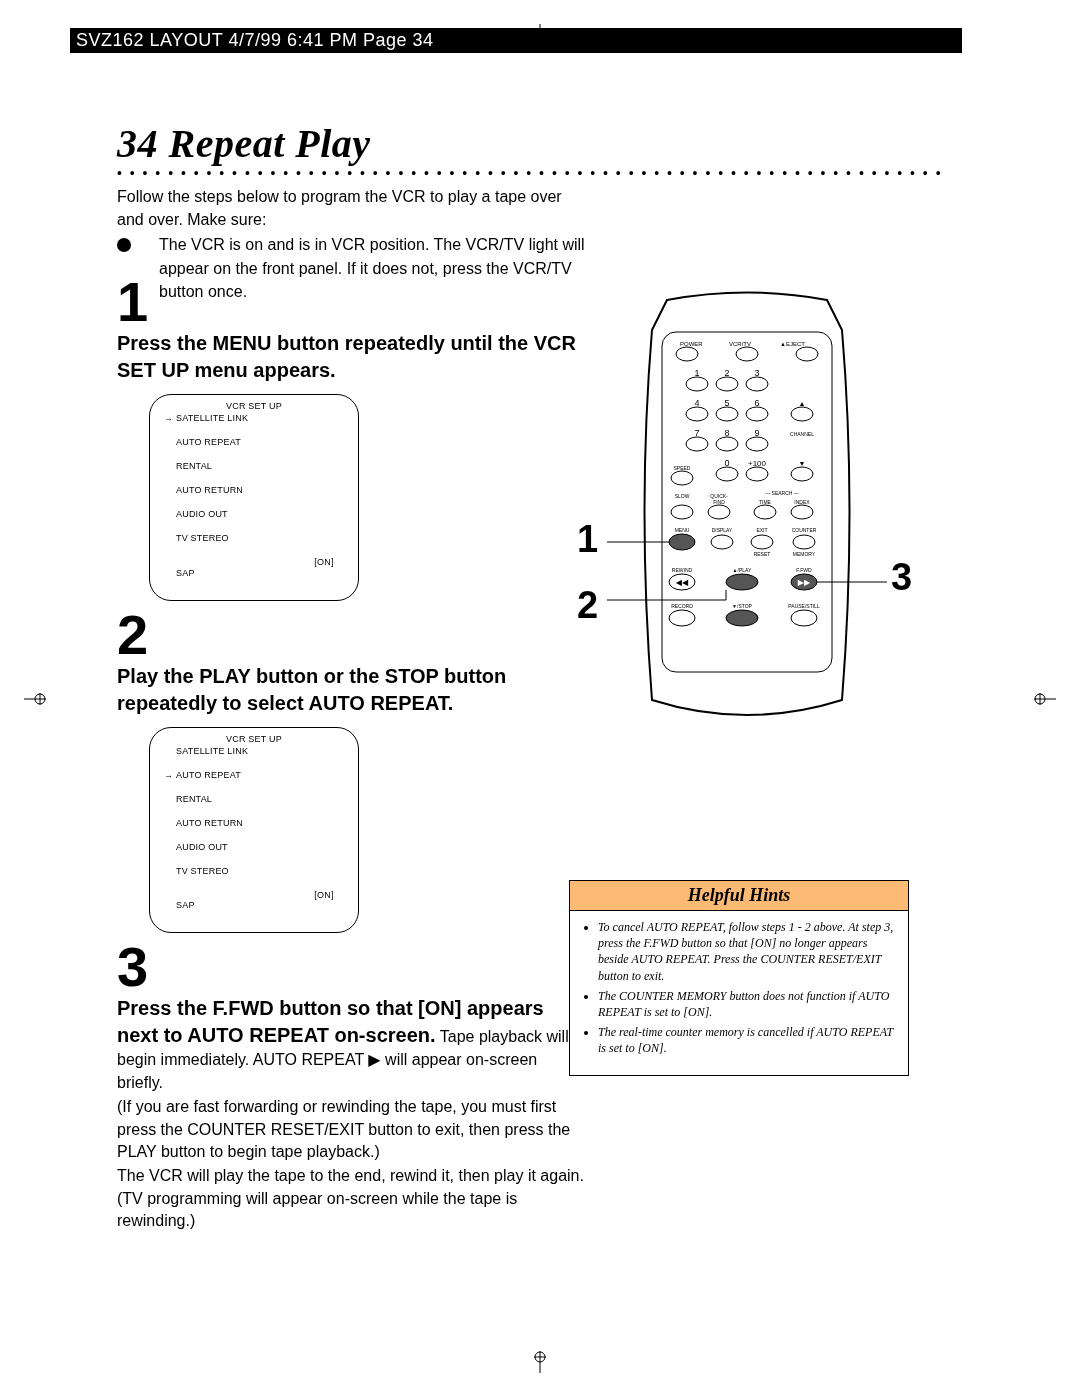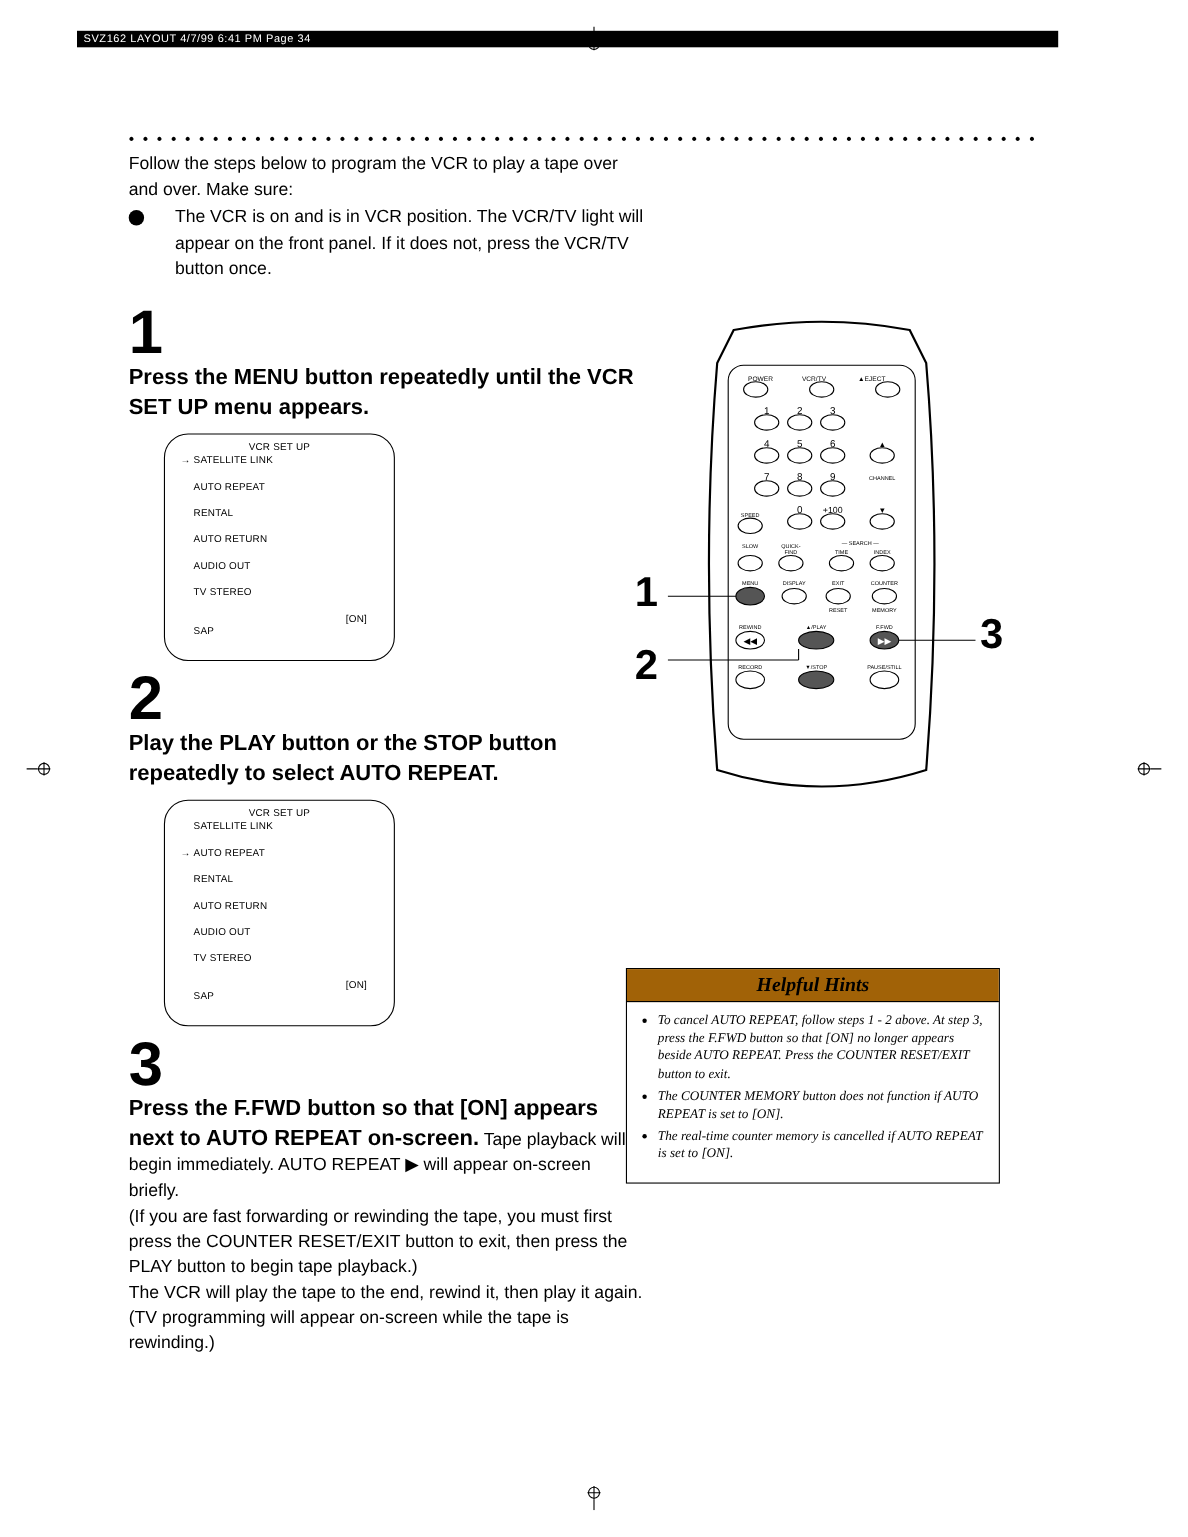--- a/index.html
+++ b/index.html
@@ -24,7 +24,7 @@
     width: 880px;
     background: #000;
     color: #fff;
-    font-size: 10px;
+    font-size: 18px;
     padding: 2px 6px;
     letter-spacing: 0.5px;
   }

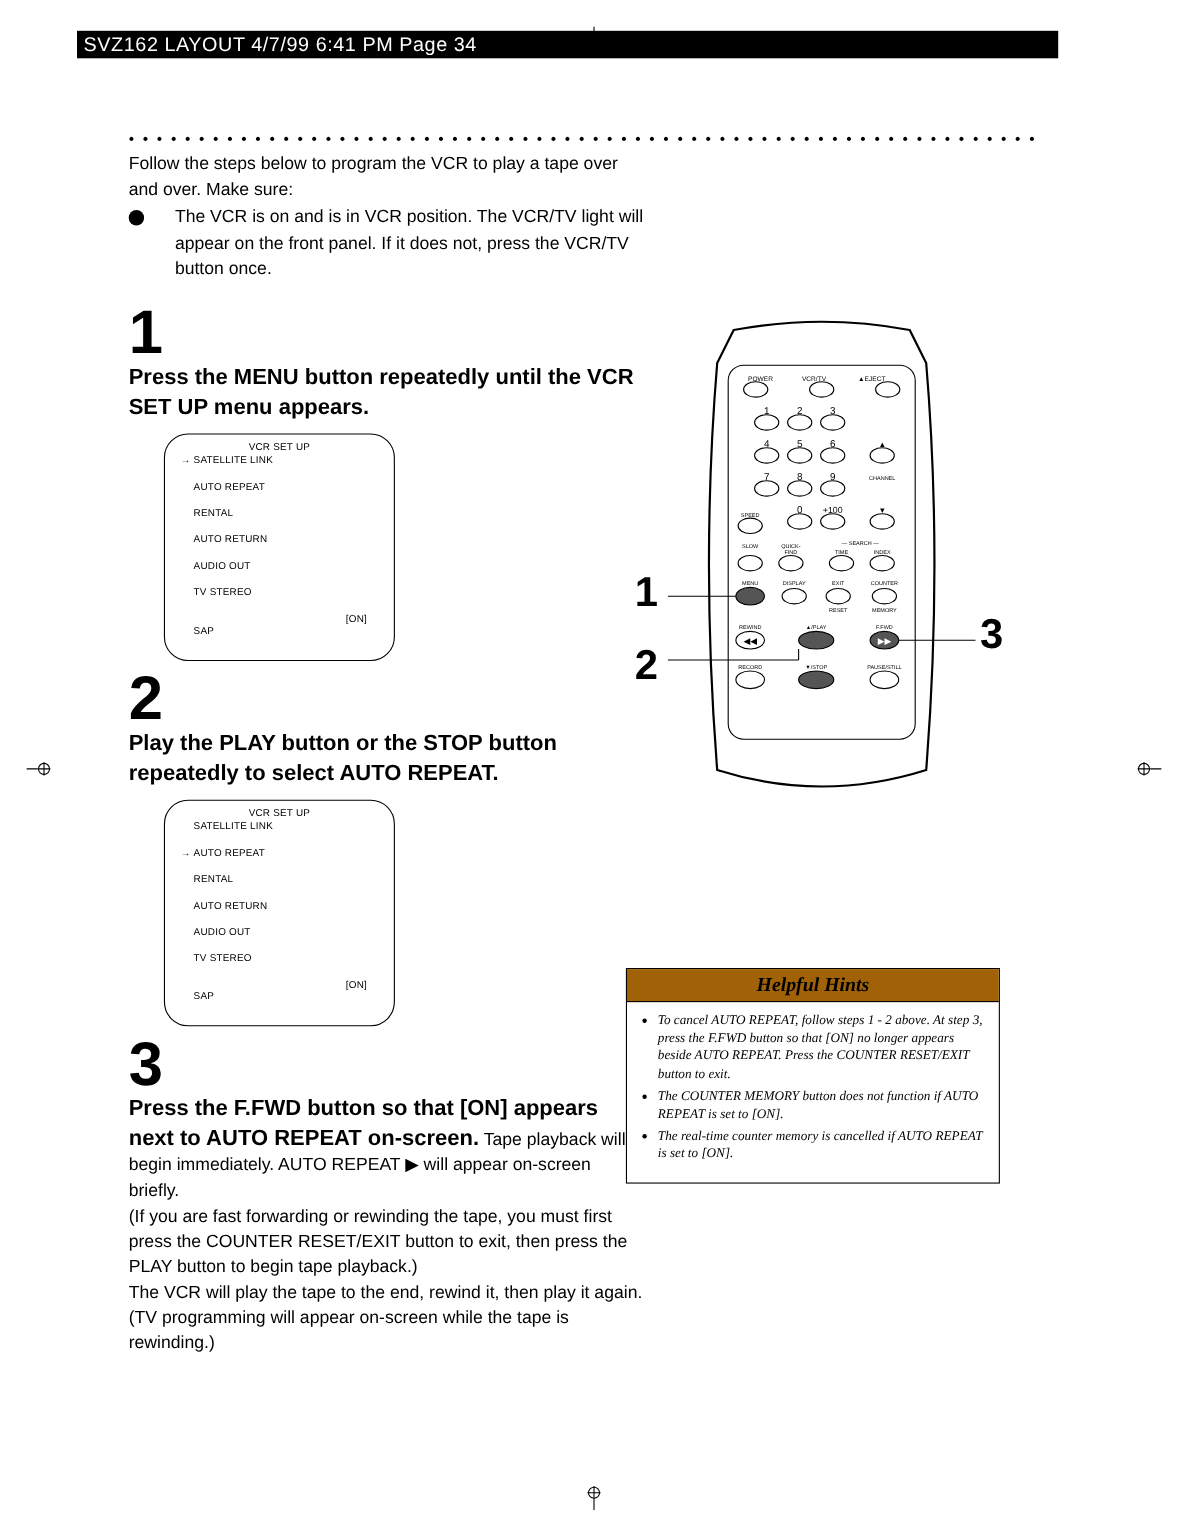--- a/index.html
+++ b/index.html
@@ -204,6 +204,7 @@
 
   <div class="content">
 
+    <div class="title">34 Repeat Play</div>
     <div class="dots">• • • • • • • • • • • • • • • • • • • • • • • • • • • • • • • • • • • • • • • • • • • • • • • • • • • • • • • • • • • • • • • • • • • • • • • • • • • • • • • • • • • • • • • • • •</div>
 
     <div class="intro">

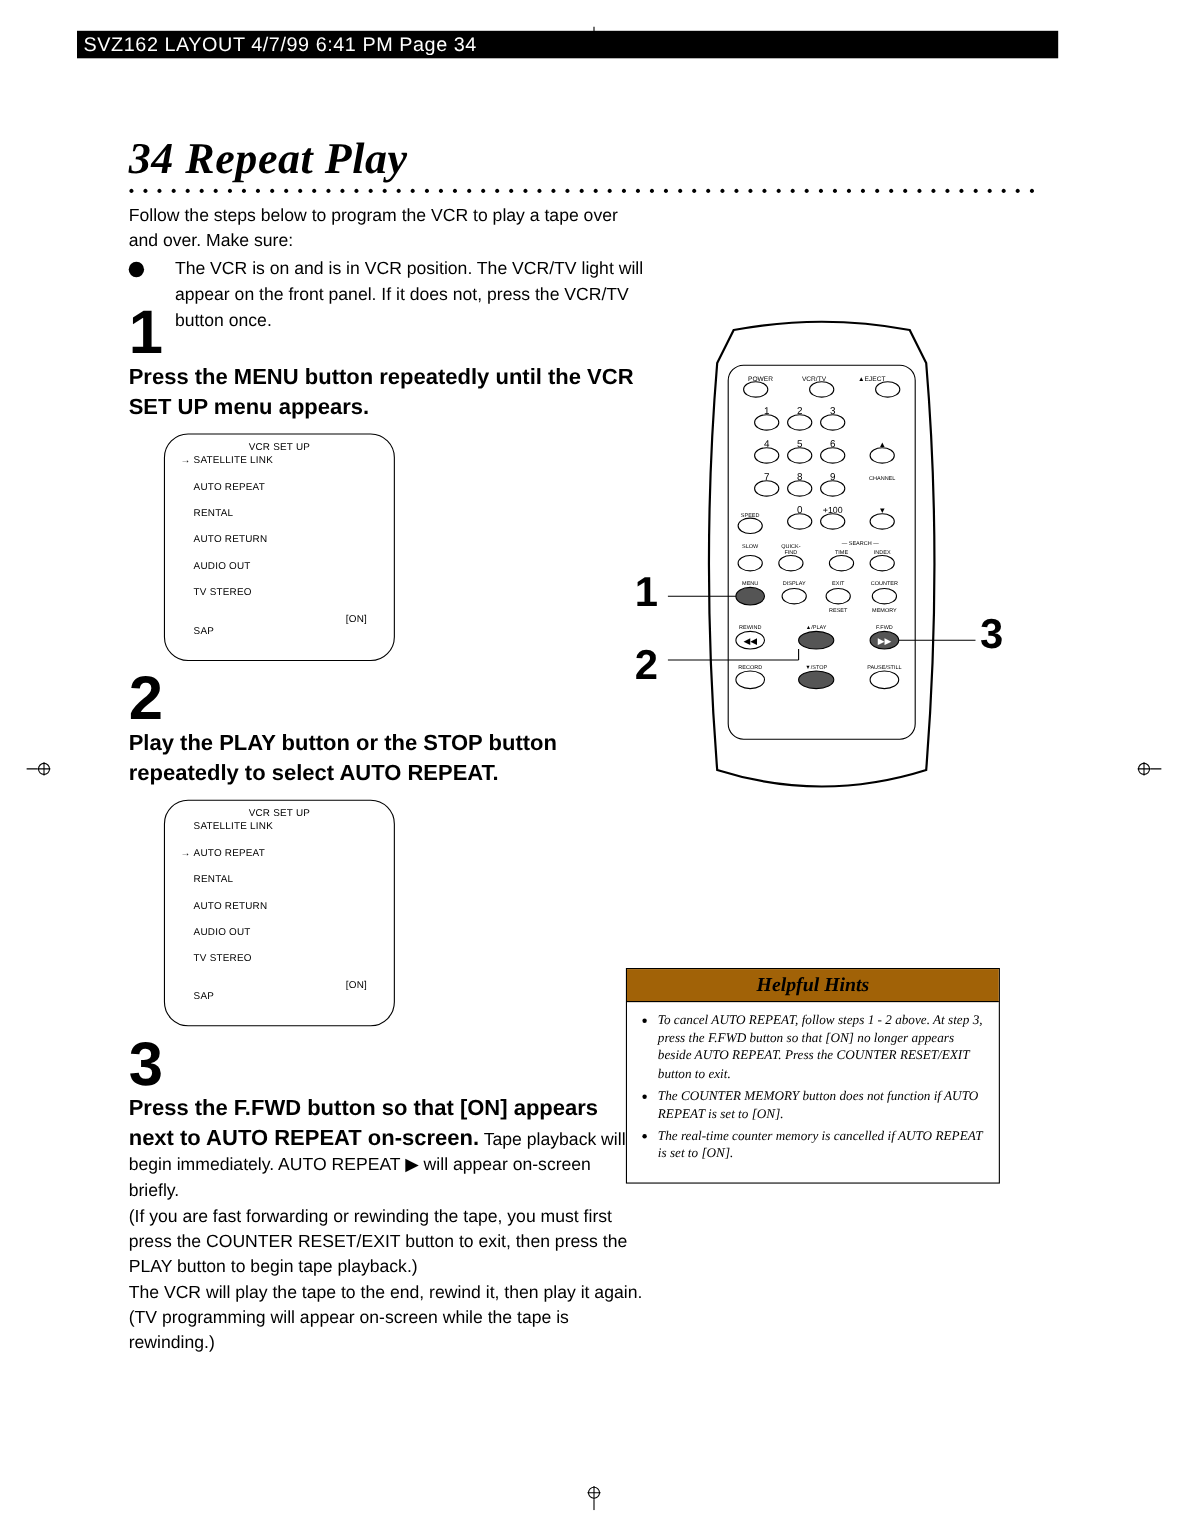--- a/index.html
+++ b/index.html
@@ -136,7 +136,7 @@
     border: 1.5px solid #000;
   }
   .hints-head {
-    background: #a16207;
+    background: #fdba74;
     border-bottom: 1.5px solid #000;
     text-align: center;
     font-family: "Times New Roman", serif;

